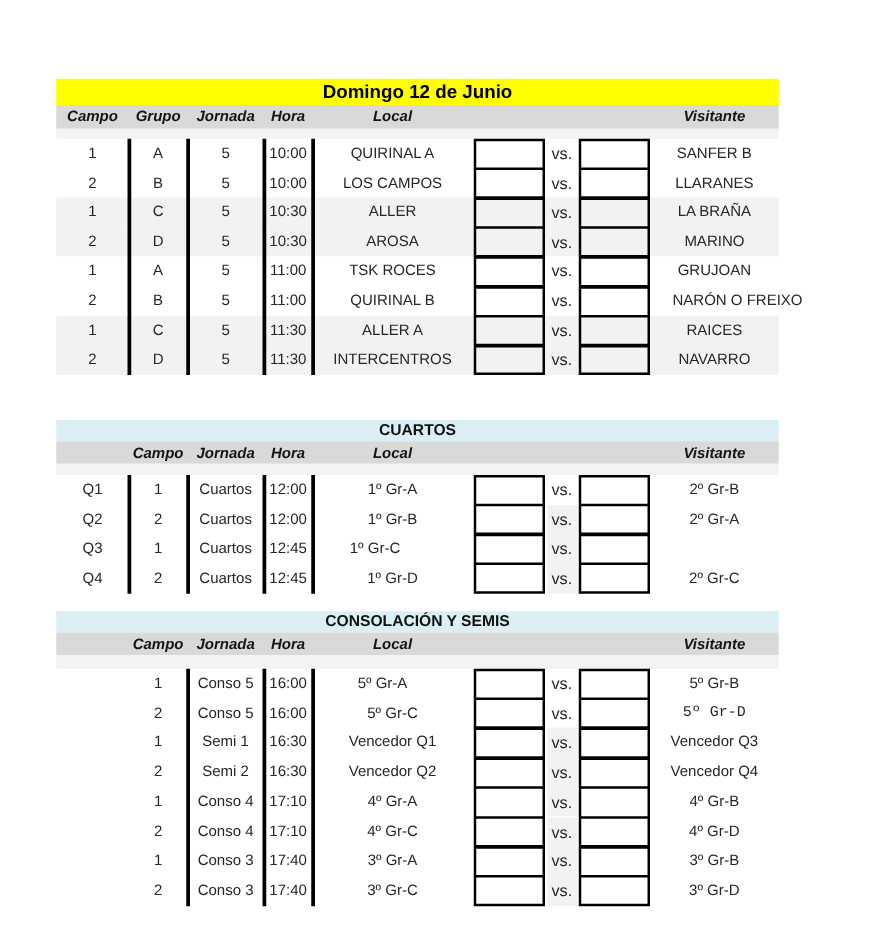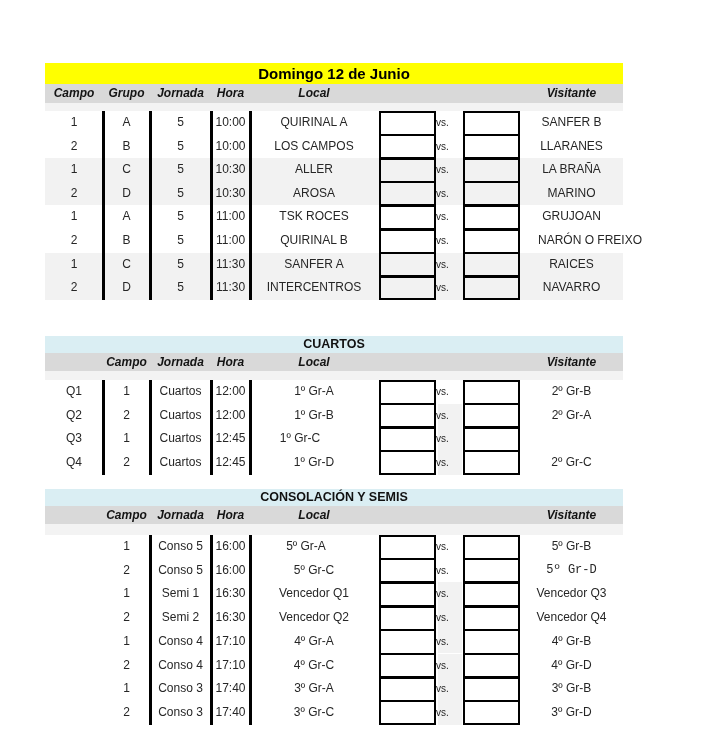--- a/index.html
+++ b/index.html
@@ -14,7 +14,7 @@
   .gapstrip{background:var(--gap-bg,#f3f3f3);}
   .stripe{background:var(--stripe-bg,#f2f2f2);}
   .cell{font-size:12px;color:#262626;text-align:center;white-space:nowrap;}
-  .vs{font-size:10px;color:#262626;text-align:left;}
+  .vs{font-size:13px;color:#262626;text-align:center;}
   .vdiv{width:3px;background:var(--divider,#000);}
   .scol{border:2.5px solid var(--divider,#000);background:transparent;}
   .ssep{position:absolute;left:-1px;right:-1px;height:2.5px;background:var(--divider,#000);}

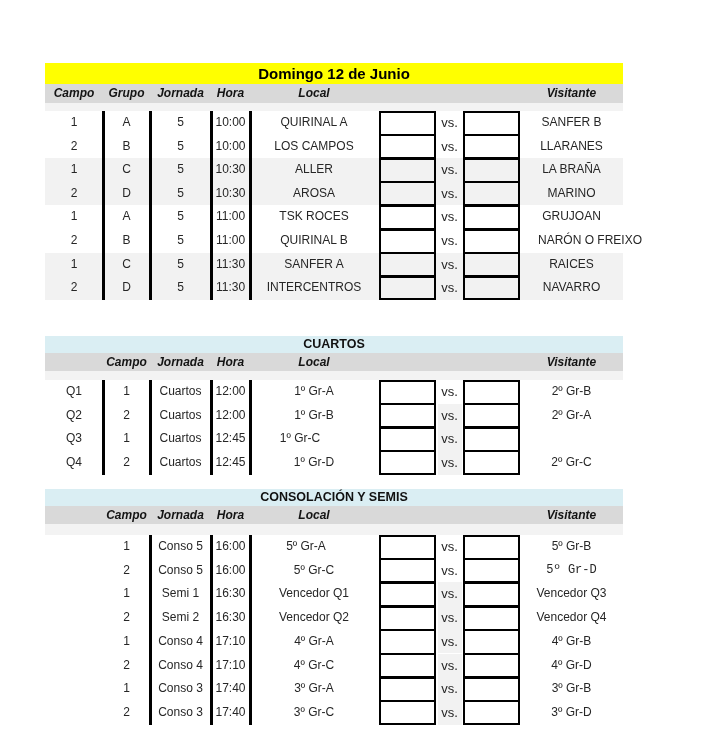--- a/index.html
+++ b/index.html
@@ -117,7 +117,7 @@
     <div class="cell" style="left: 103px; top: 252.6px; width: 47px; height: 23.6px; line-height: 23.6px;">C</div>
     <div class="cell" style="left: 150px; top: 252.6px; width: 61px; height: 23.6px; line-height: 23.6px;">5</div>
     <div class="cell" style="left: 211px; top: 252.6px; width: 39px; height: 23.6px; line-height: 23.6px;">11:30</div>
-    <div class="cell" style="left: 250px; top: 252.6px; width: 128px; height: 23.6px; line-height: 23.6px;">SANFER A</div>
+    <div class="cell" style="left: 250px; top: 252.6px; width: 128px; height: 23.6px; line-height: 23.6px;">ALLER A</div>
     <div class="cell" style="left: 520px; top: 252.6px; width: 103px; height: 23.6px; line-height: 23.6px;">RAICES</div>
     <div class="vs" style="left: 436px; top: 252.6px; width: 27px; height: 23.6px; line-height: 23.6px;">vs.</div>
     <div class="score-cell" style="left: 379px; top: 252.6px; width: 57px; height: 23.6px;"></div>

